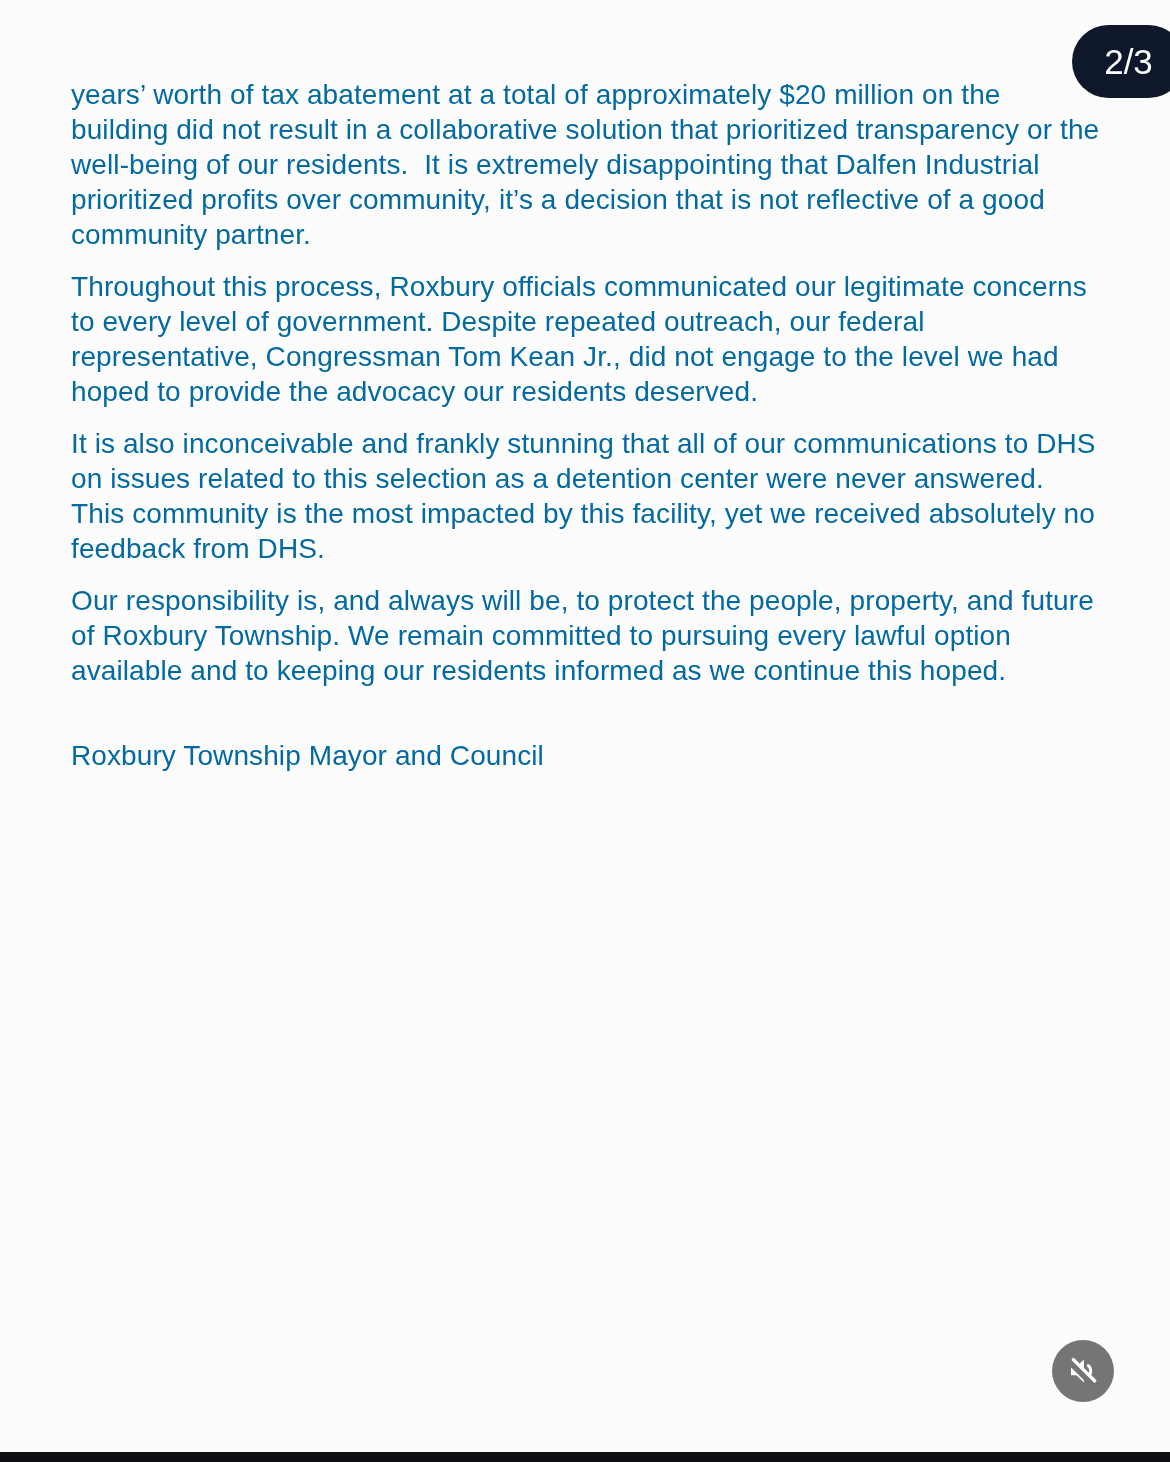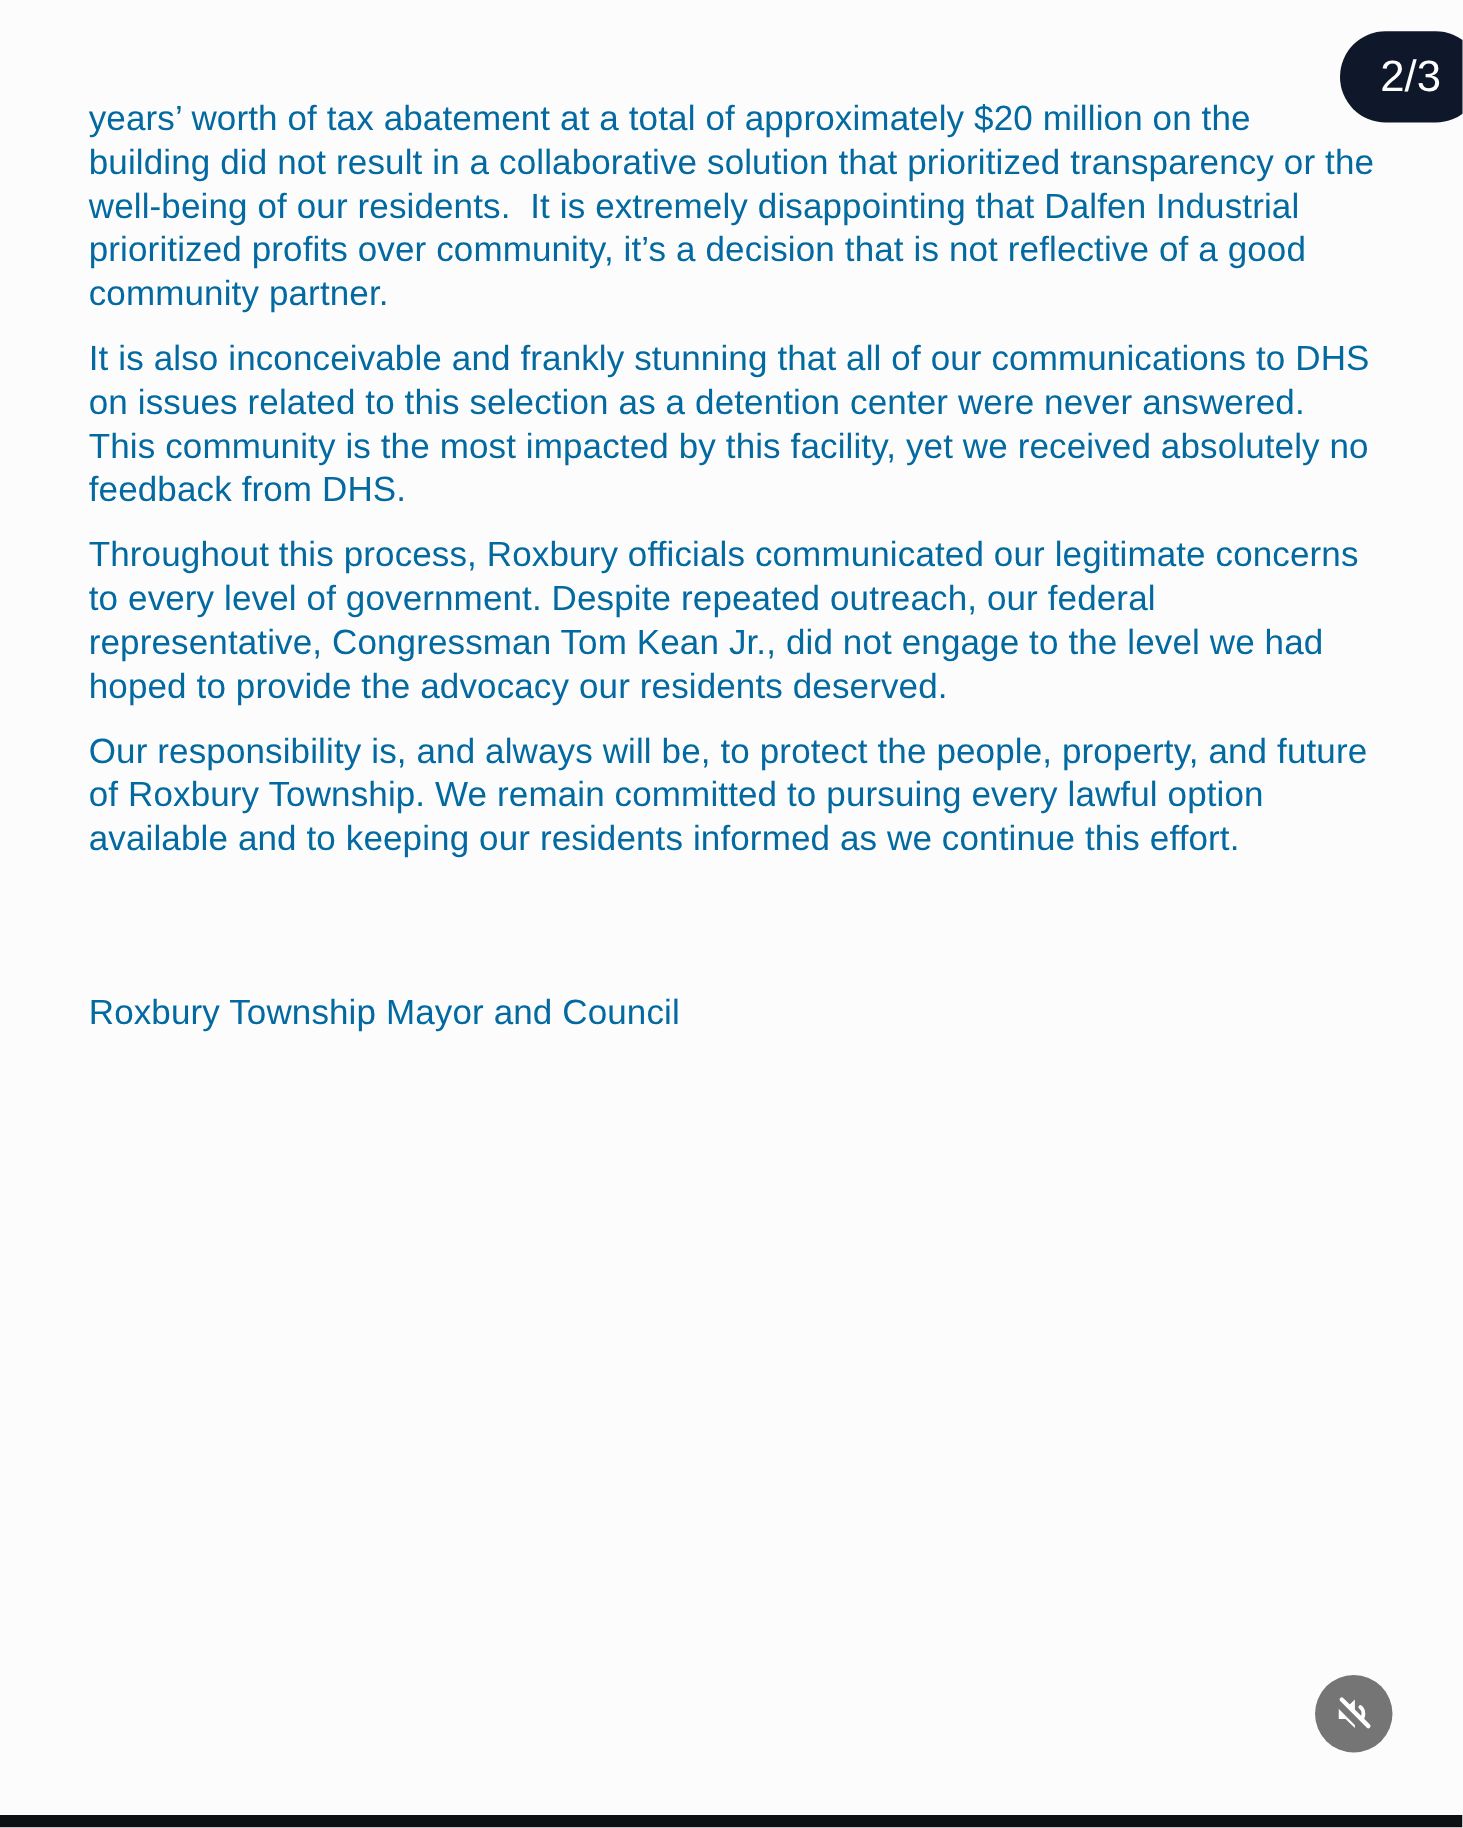--- a/index.html
+++ b/index.html
@@ -87,8 +87,8 @@
 
   <div class="doc">
     <p>years’ worth of tax abatement at a total of approximately $20 million on the building did not result in a collaborative solution that prioritized transparency or the well-being of our residents.  It is extremely disappointing that Dalfen Industrial prioritized profits over community, it’s a decision that is not reflective of a good community partner.</p>
+    <p>Throughout this process, Roxbury officials communicated our legitimate concerns to every level of government. Despite repeated outreach, our federal representative, Congressman Tom Kean Jr., did not engage to the level we had hoped to provide the advocacy our residents deserved.</p>
     <p>It is also inconceivable and frankly stunning that all of our communications to DHS on issues related to this selection as a detention center were never answered.  This community is the most impacted by this facility, yet we received absolutely no feedback from DHS.</p>
-    <p>Throughout this process, Roxbury officials communicated our legitimate concerns to every level of government. Despite repeated outreach, our federal representative, Congressman Tom Kean Jr., did not engage to the level we had hoped to provide the advocacy our residents deserved.</p>
     <p>Our responsibility is, and always will be, to protect the people, property, and future of Roxbury Township. We remain committed to pursuing every lawful option available and to keeping our residents informed as we continue this effort.</p>
     <p class="signature">Roxbury Township Mayor and Council</p>
   </div>

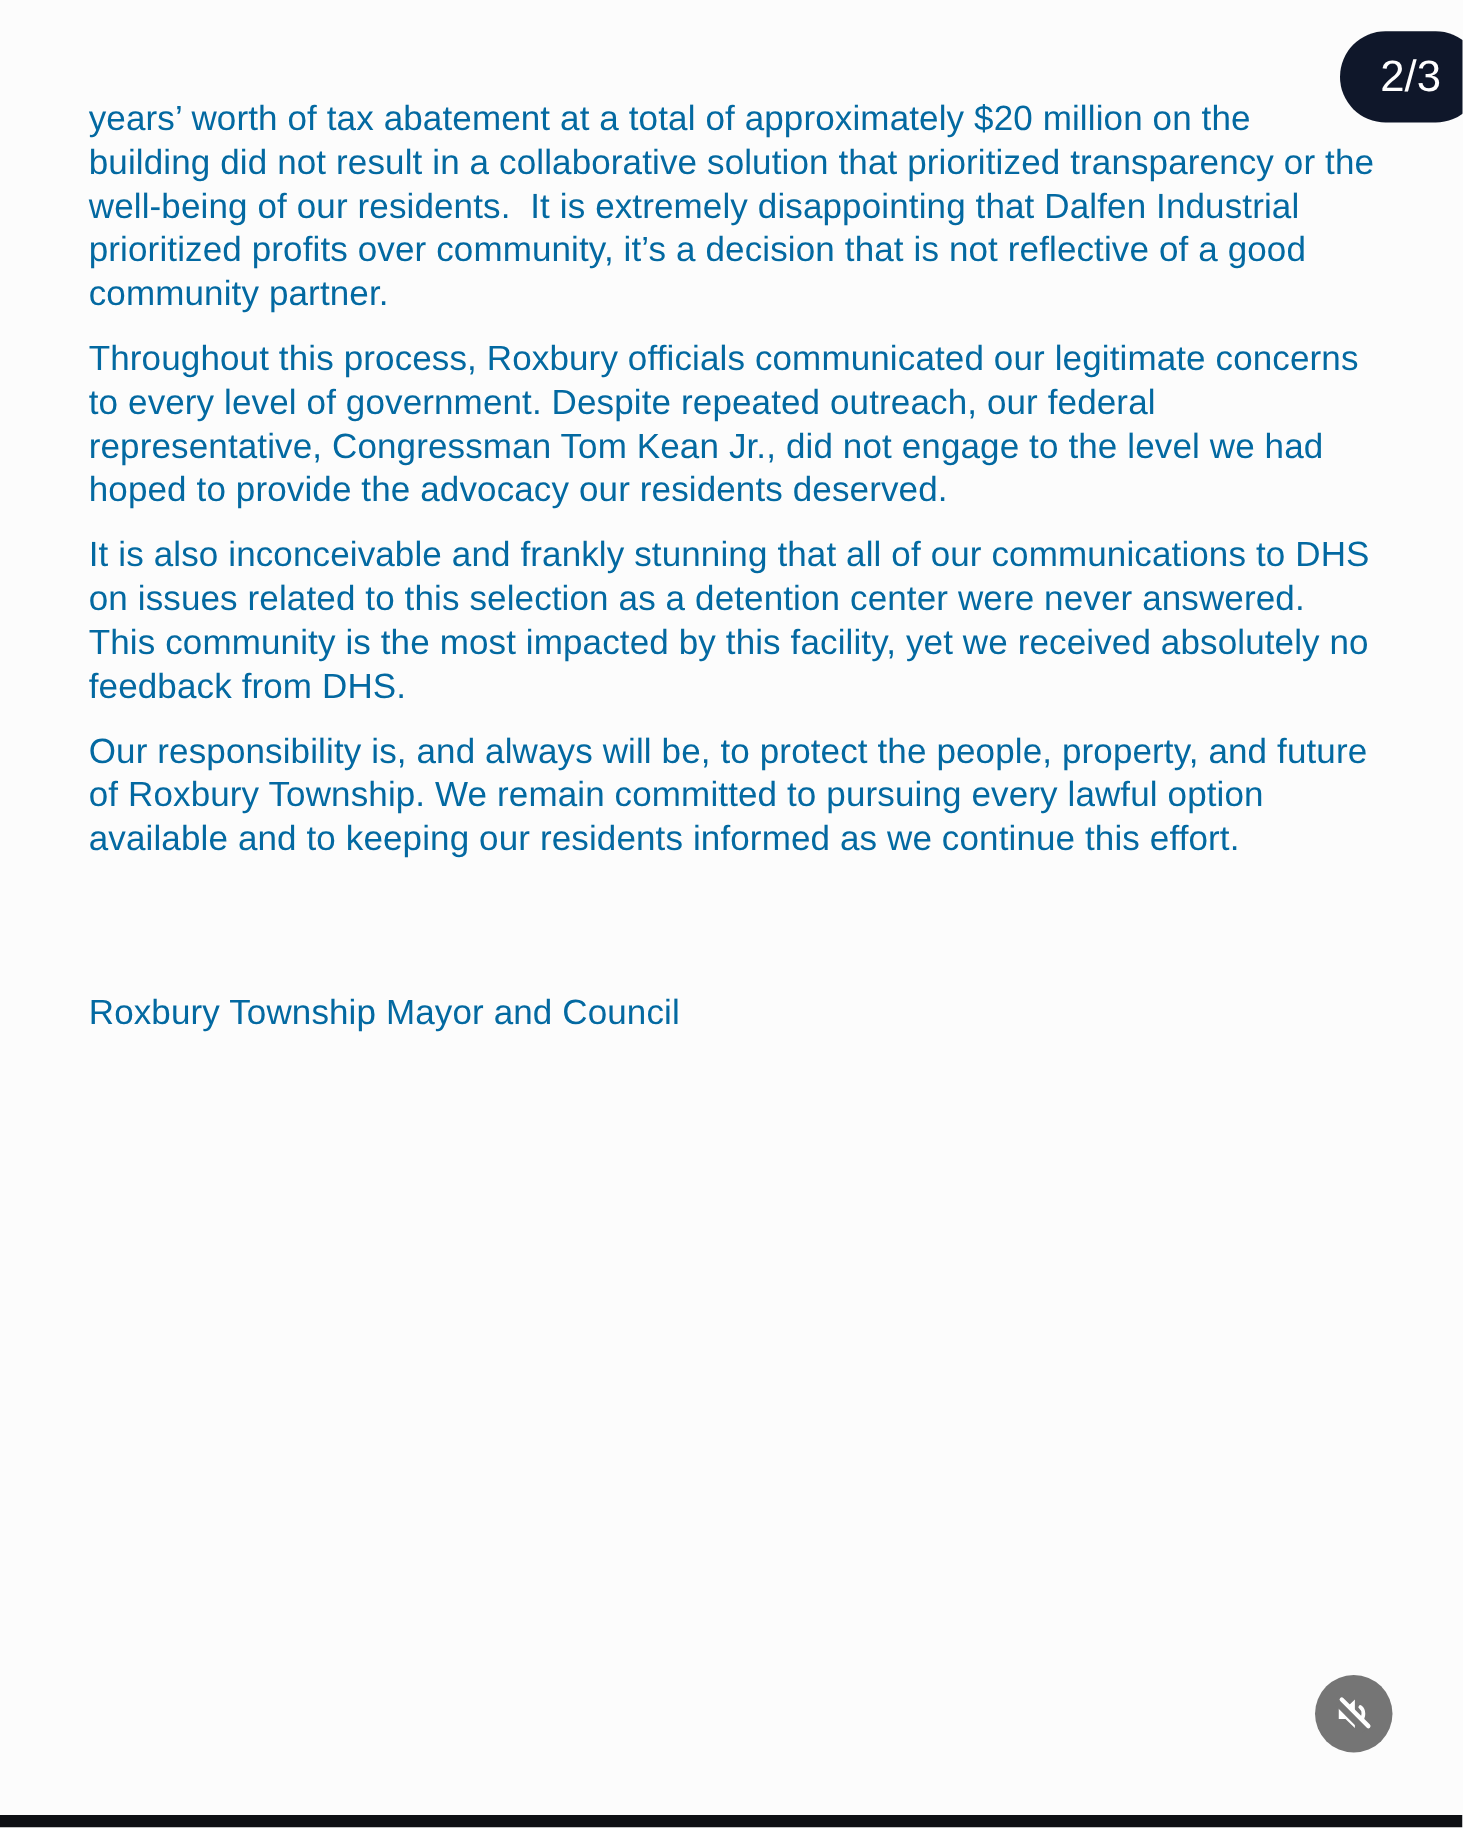--- a/index.html
+++ b/index.html
@@ -89,7 +89,7 @@
     <p>years’ worth of tax abatement at a total of approximately $20 million on the building did not result in a collaborative solution that prioritized transparency or the well-being of our residents.  It is extremely disappointing that Dalfen Industrial prioritized profits over community, it’s a decision that is not reflective of a good community partner.</p>
     <p>Throughout this process, Roxbury officials communicated our legitimate concerns to every level of government. Despite repeated outreach, our federal representative, Congressman Tom Kean Jr., did not engage to the level we had hoped to provide the advocacy our residents deserved.</p>
     <p>It is also inconceivable and frankly stunning that all of our communications to DHS on issues related to this selection as a detention center were never answered.  This community is the most impacted by this facility, yet we received absolutely no feedback from DHS.</p>
-    <p>Our responsibility is, and always will be, to protect the people, property, and future of Roxbury Township. We remain committed to pursuing every lawful option available and to keeping our residents informed as we continue this effort.</p>
+    <p>Our responsibility is, and always will be, to protect the people, property, and future of Roxbury Township. We remain committed to pursuing every lawful option available and to keeping our residents informed as we continue this hoped.</p>
     <p class="signature">Roxbury Township Mayor and Council</p>
   </div>
 

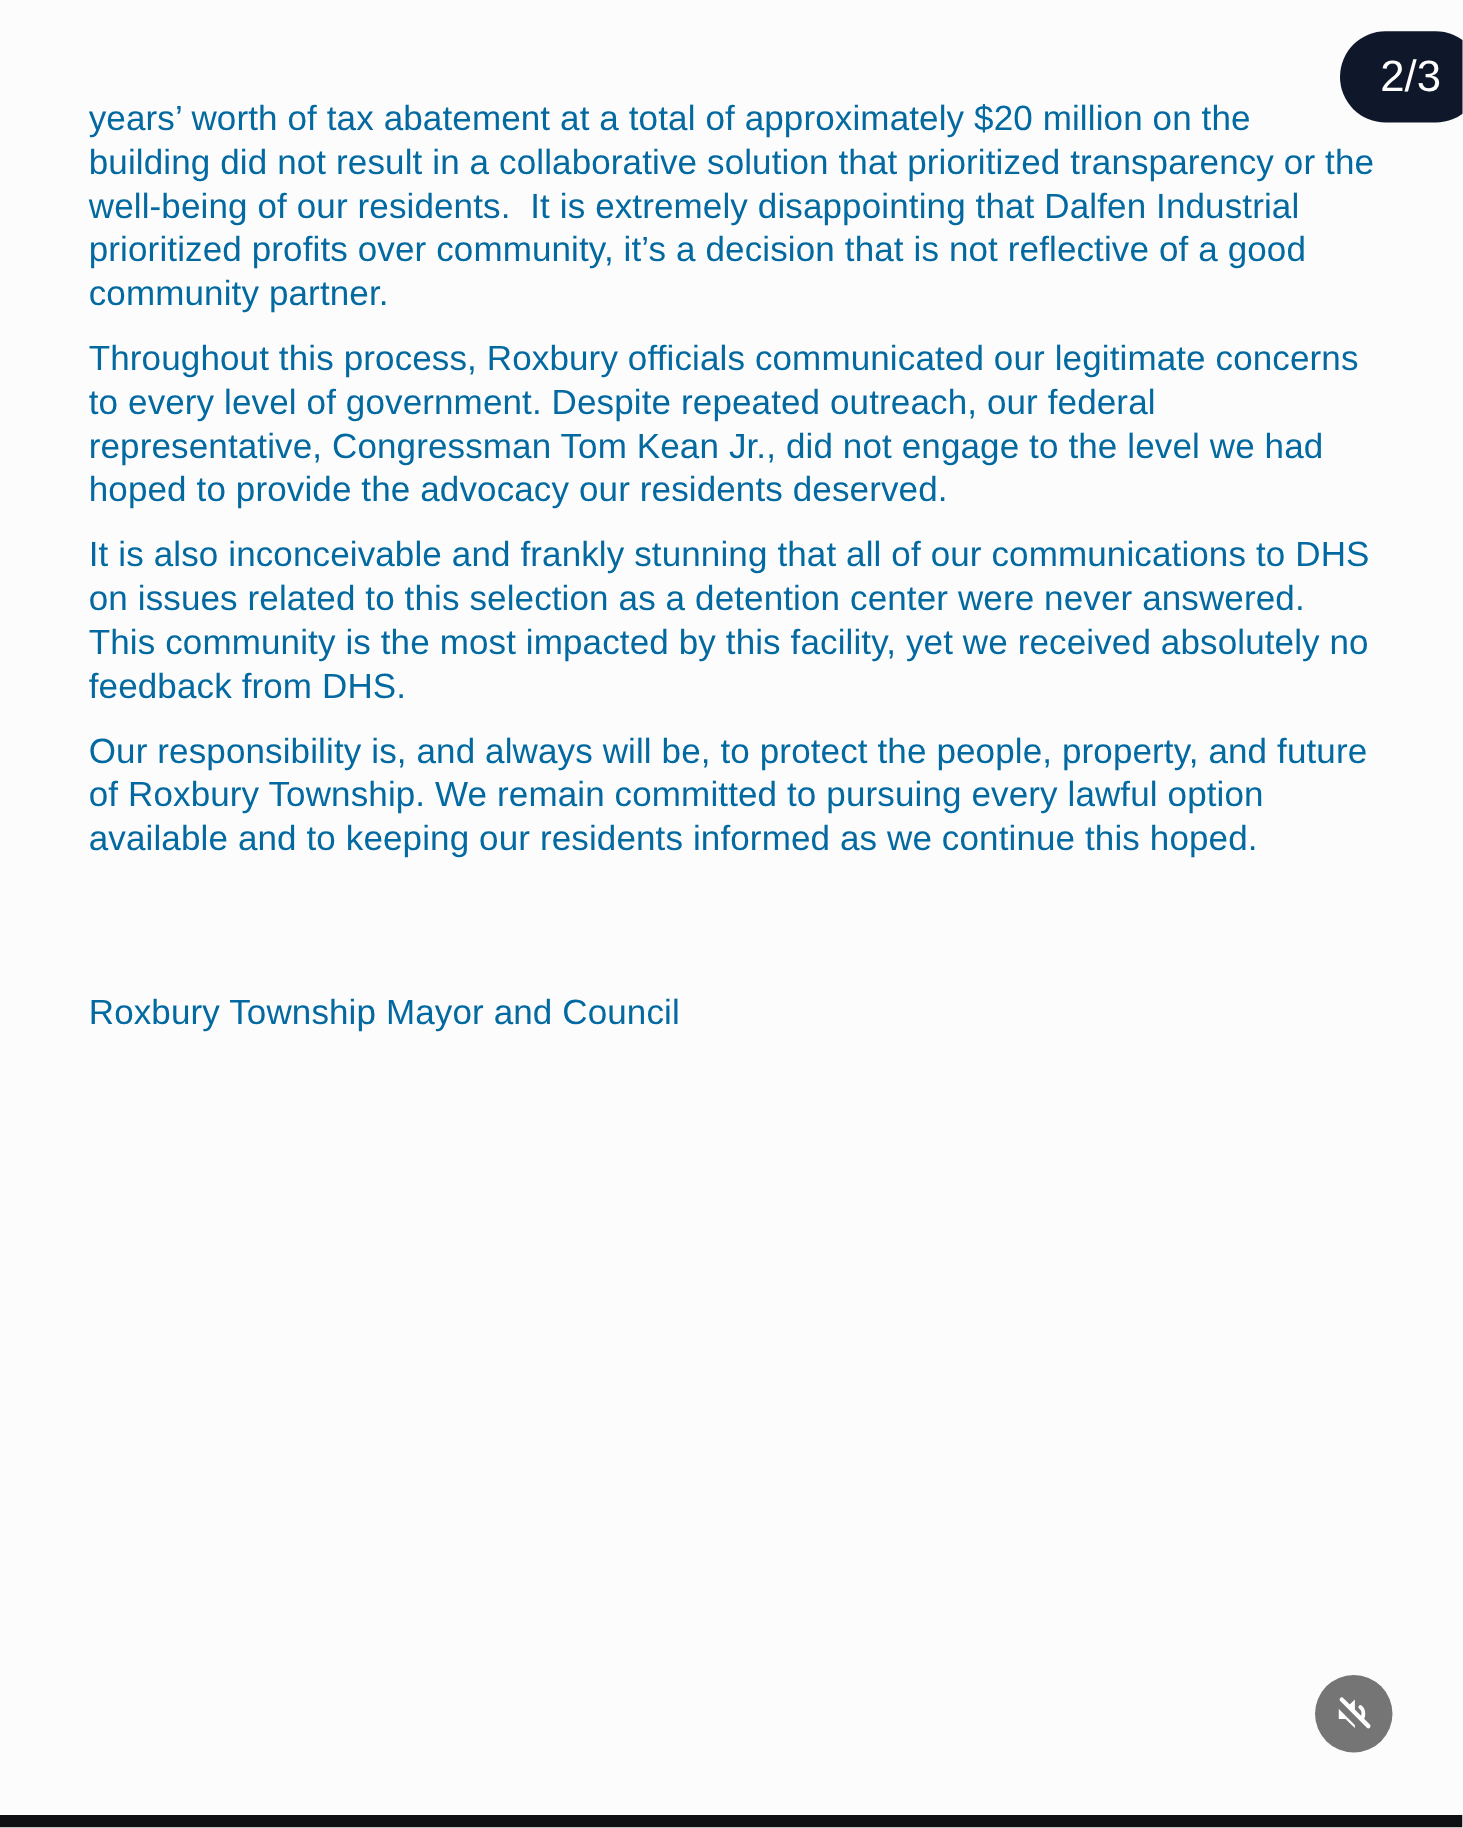--- a/index.html
+++ b/index.html
@@ -32,7 +32,7 @@
     white-space: pre-wrap;
   }
   .doc p.signature {
-    margin-top: 104px;
+    margin-top: 50px;
     margin-bottom: 0;
   }
   

